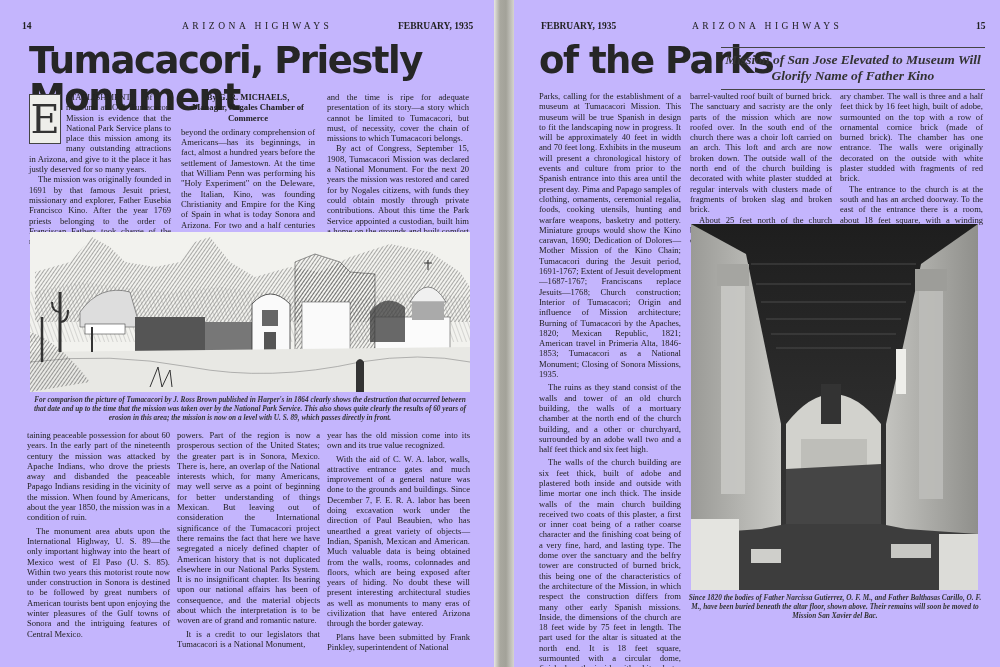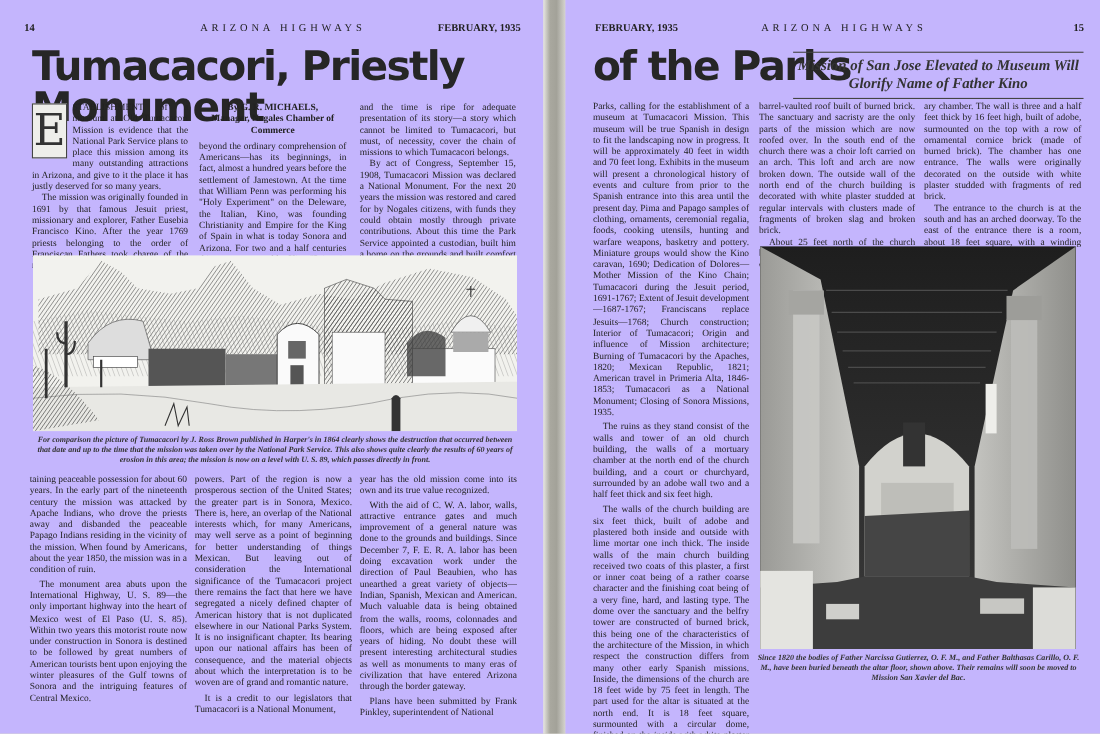--- a/index.html
+++ b/index.html
@@ -129,7 +129,7 @@
 
   <div class="col" style="left:25px; top:91px; width:142px;">
     <p class="noind">Parks, calling for the establishment of a museum at Tumacacori Mission. This museum will be true Spanish in design to fit the landscaping now in progress. It will be approximately 40 feet in width and 70 feet long. Exhibits in the museum will present a chronological history of events and culture from prior to the Spanish entrance into this area until the present day. Pima and Papago samples of clothing, ornaments, ceremonial regalia, foods, cooking utensils, hunting and warfare weapons, basketry and pottery. Miniature groups would show the Kino caravan, 1690; Dedication of Dolores—Mother Mission of the Kino Chain; Tumacacori during the Jesuit period, 1691-1767; Extent of Jesuit development—1687-1767; Franciscans replace Jesuits—1768; Church construction; Interior of Tumacacori; Origin and influence of Mission architecture; Burning of Tumacacori by the Apaches, 1820; Mexican Republic, 1821; American travel in Primeria Alta, 1846-1853; Tumacacori as a National Monument; Closing of Sonora Missions, 1935.</p>
-    <p class="gap">The ruins as they stand consist of the walls and tower of an old church building, the walls of a mortuary chamber at the north end of the church building, and a court or churchyard, surrounded by an adobe wall two and a half feet thick and six feet high.</p>
+    <p class="gap">The ruins as they stand consist of the walls and tower of an old church building, the walls of a mortuary chamber at the north end of the church building, and a other or churchyard, surrounded by an adobe wall two and a half feet thick and six feet high.</p>
     <p class="gap">The walls of the church building are six feet thick, built of adobe and plastered both inside and outside with lime mortar one inch thick. The inside walls of the main church building received two coats of this plaster, a first or inner coat being of a rather coarse character and the finishing coat being of a very fine, hard, and lasting type. The dome over the sanctuary and the belfry tower are constructed of burned brick, this being one of the characteristics of the architecture of the Mission, in which respect the construction differs from many other early Spanish missions. Inside, the dimensions of the church are 18 feet wide by 75 feet in length. The part used for the altar is situated at the north end. It is 18 feet square, surmounted with a circular dome, finished on the inside with white plaster decorated or frescoed in colors. The plaster and decorations are in a good state of preservation, but the altar is entirely gone. To the east of the sanctuary there is a sacristy, 16 by 20 feet, 20 feet high, covered with a</p>
   </div>
 

